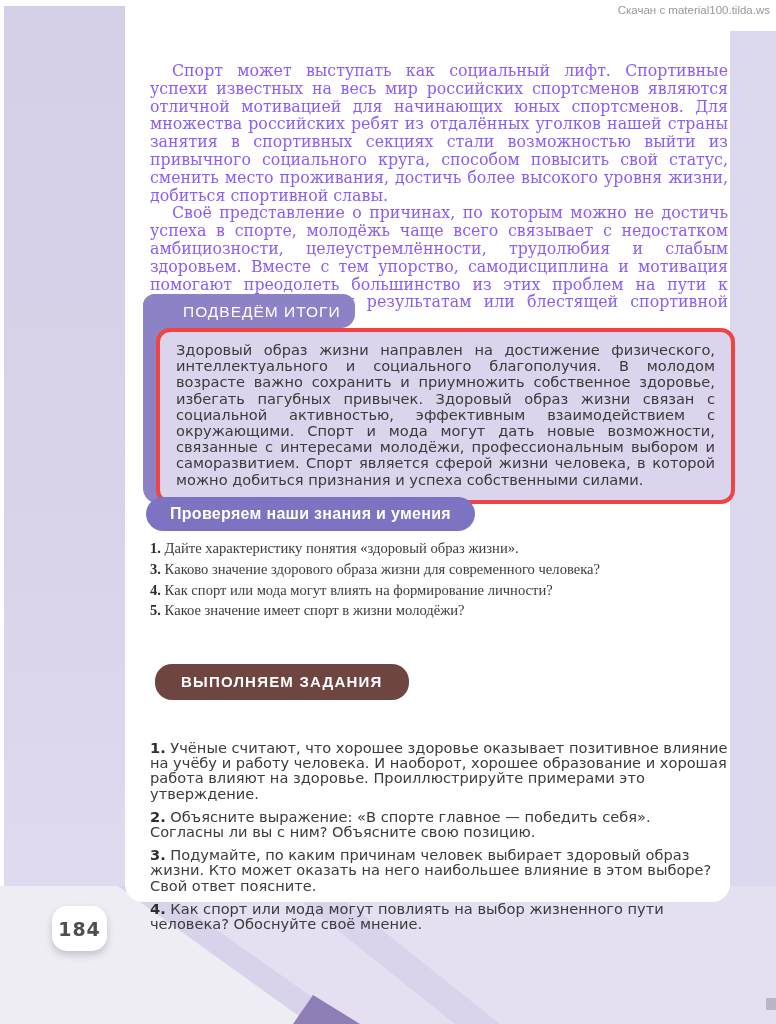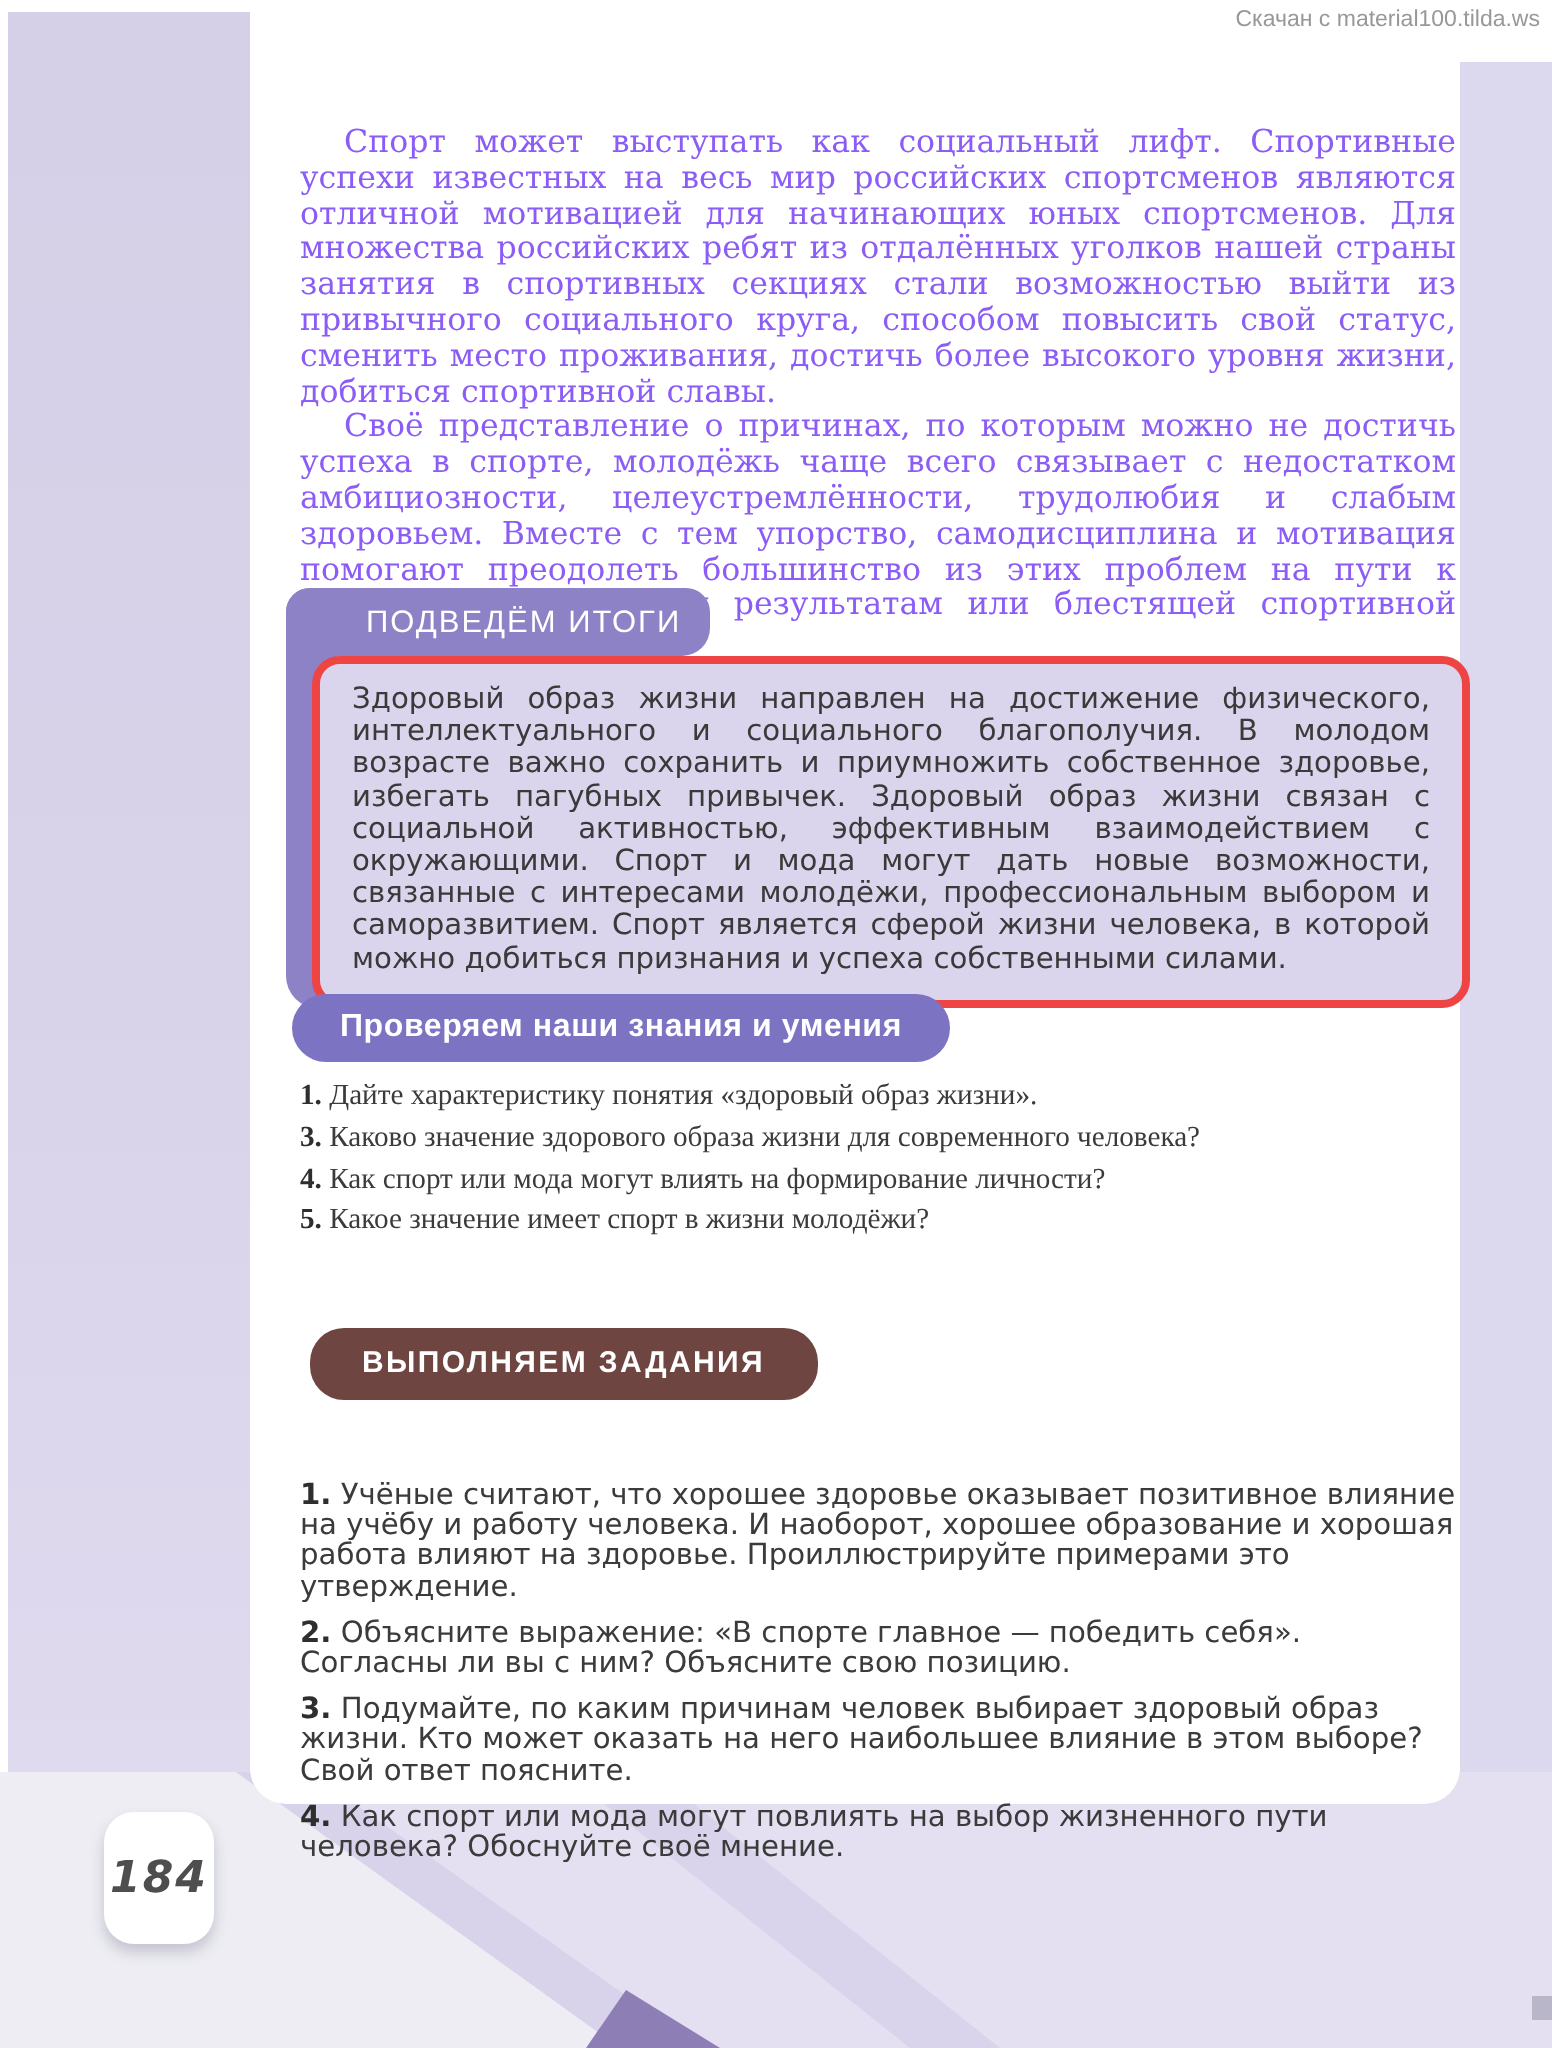--- a/index.html
+++ b/index.html
@@ -82,11 +82,11 @@
   .item .num{font-weight:bold;color:#2e2e2e;}
   
   .page-badge{
-    position:absolute;left:52px;top:906px;width:55px;height:66px;border-radius:15px;
+    position:absolute;left:52px;top:906px;width:55px;height:45px;border-radius:15px;
     background:#ffffff;box-shadow:0 4px 7px rgba(90,85,120,0.28);
     display:flex;align-items:center;justify-content:center;z-index:6;
-    font-family:"DejaVu Sans",sans-serif;font-weight:bold;font-size:22px;
-    color:#4e4e4e;letter-spacing:1px;font-style:italic;
+    font-family:"DejaVu Sans",sans-serif;font-weight:bold;font-size:19px;
+    color:#4e4e4e;letter-spacing:1px;
   }
 </style>
 </head>

